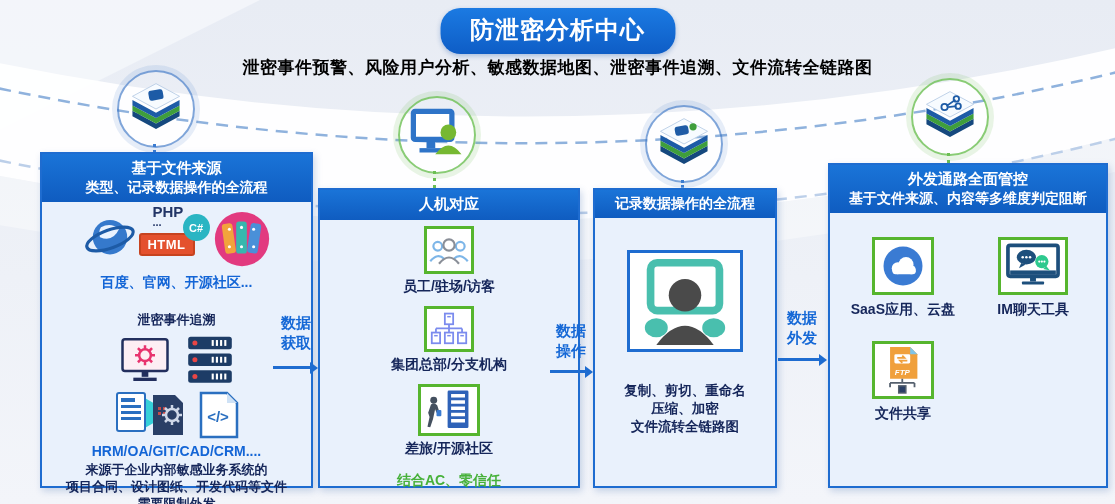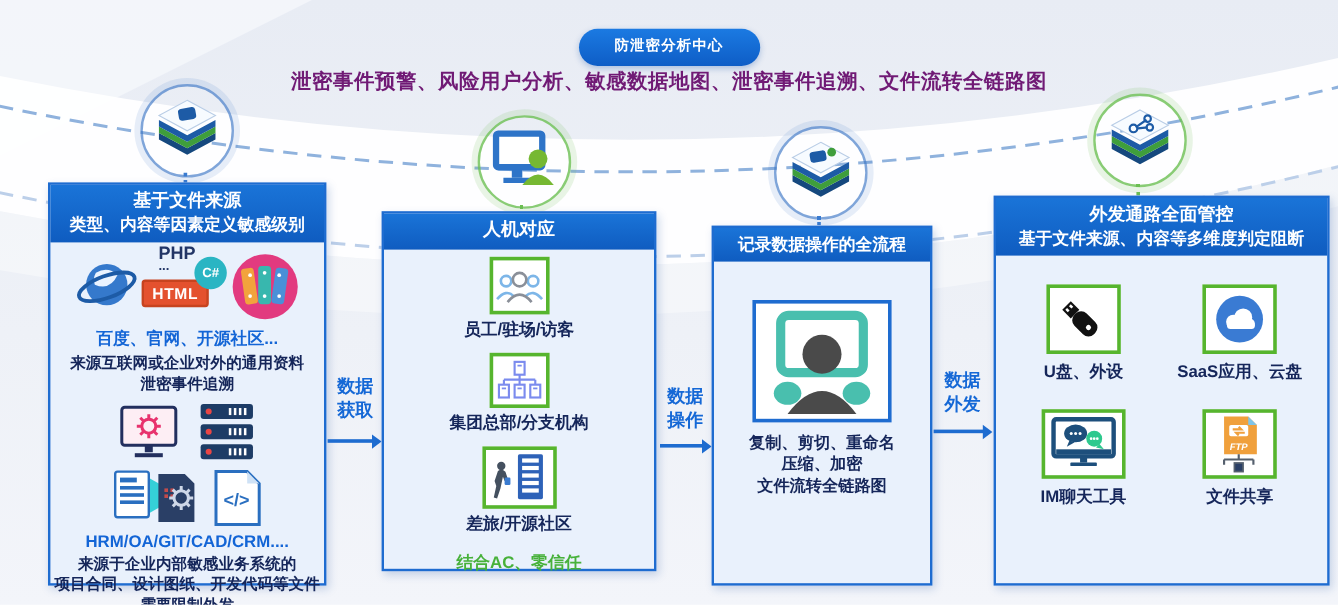--- a/index.html
+++ b/index.html
@@ -12,9 +12,9 @@
   .bg-svg{position:absolute;left:0;top:0;z-index:0;}
   
   .title-badge{
-    position:absolute;left:50%;top:24px;transform:translateX(-50%);
+    position:absolute;left:50%;top:8px;transform:translateX(-50%);
     background:linear-gradient(180deg,#1b7ae2,#0e5dc6);
-    color:#fff;font-size:12px;font-weight:800;letter-spacing:1px;
+    color:#fff;font-size:24px;font-weight:800;letter-spacing:1px;
     padding:6px 30px 8px;border-radius:20px;z-index:3;white-space:nowrap;
     box-shadow:0 2px 5px rgba(20,80,170,.3);
   }

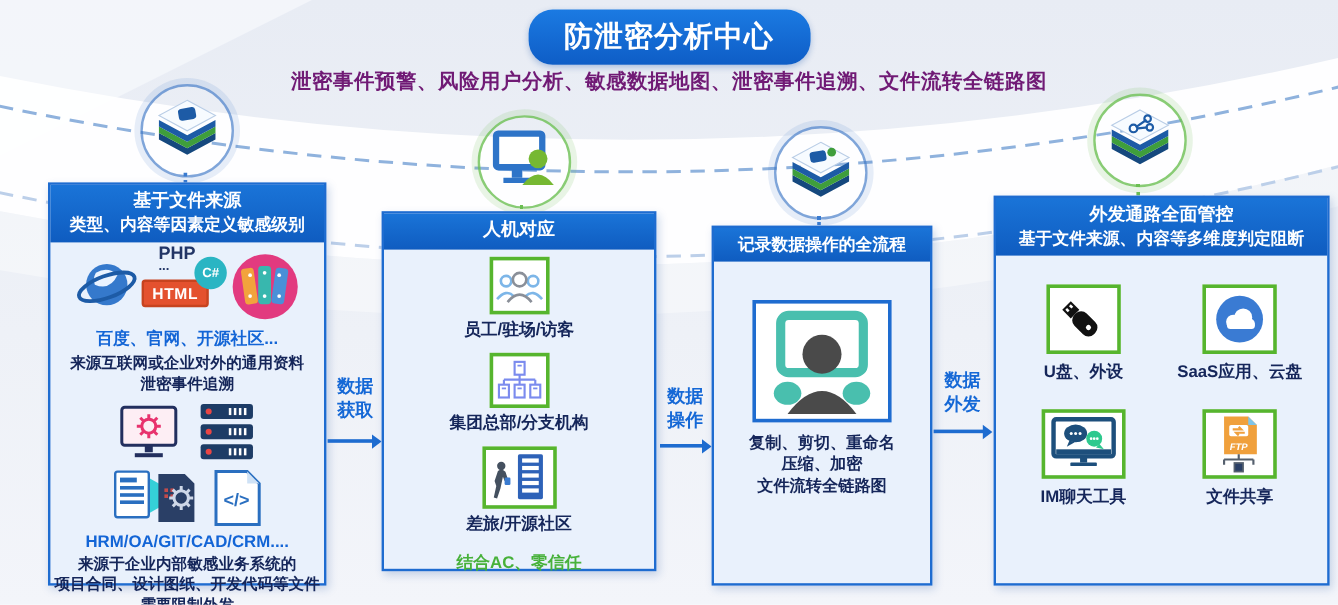--- a/index.html
+++ b/index.html
@@ -20,7 +20,7 @@
   }
   .subtitle{
     position:absolute;left:0;top:56px;width:100%;text-align:center;
-    color:#701a75;font-size:17px;font-weight:700;letter-spacing:.5px;z-index:3;
+    color:#000000;font-size:17px;font-weight:700;letter-spacing:.5px;z-index:3;
   }
   
   .arc-icon{

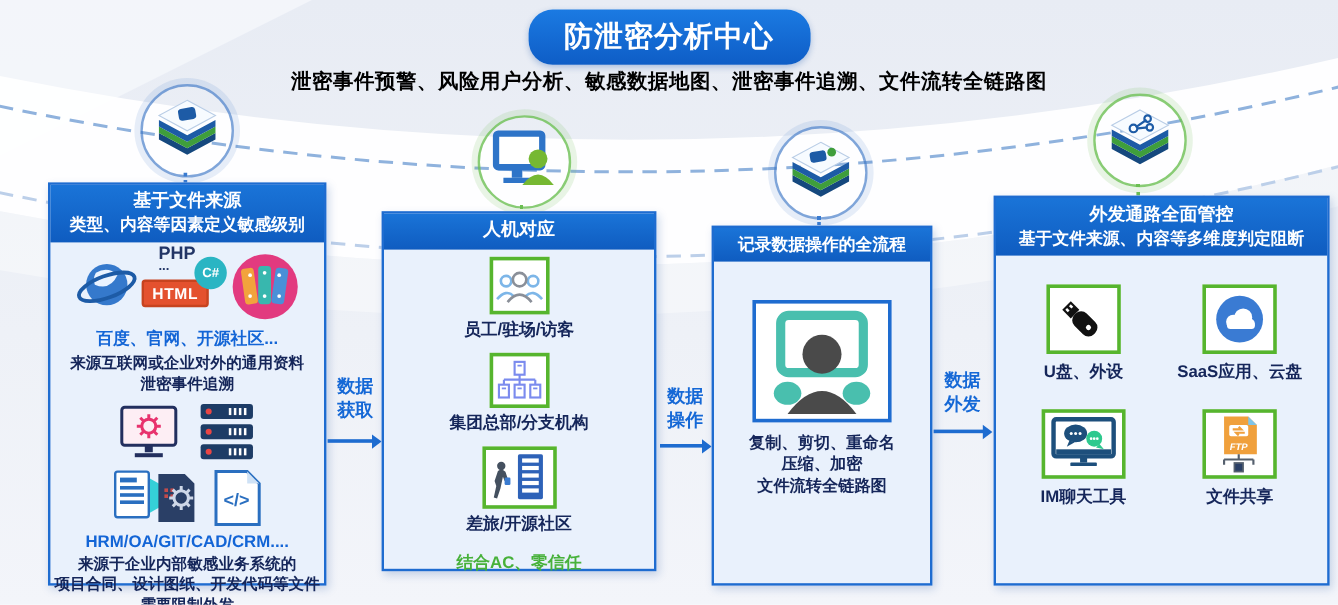--- a/index.html
+++ b/index.html
@@ -142,7 +142,7 @@
 <div class="dotline dl-blue" style="left:681px;top:180px;height:8px;"></div>
 <div class="dotline dl-green" style="left:947px;top:153px;height:10px;"></div>
 
-<div class="panel" style="left:40px;top:152px;width:232px;height:336px;">
+<div class="panel" style="left:40px;top:152px;width:273px;height:336px;">
   <div class="panel-header">
     <div class="ph1"><span>基于</span><b>文件来源</b></div>
     <div class="ph2">类型、内容等因素定义敏感级别</div>

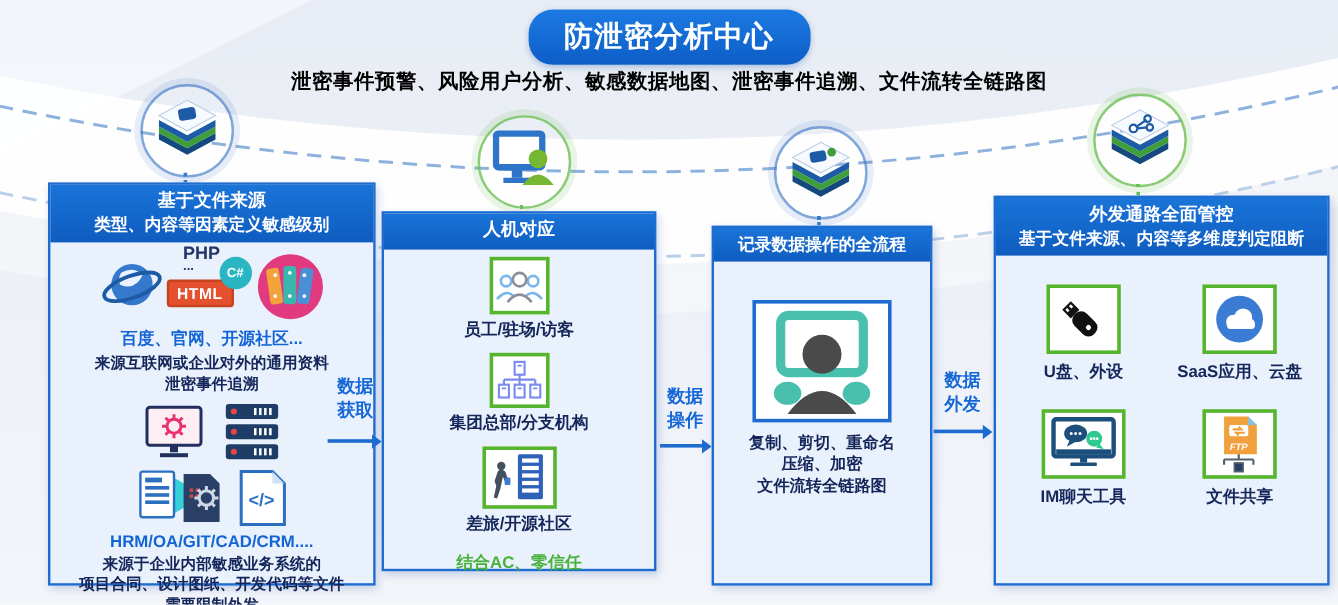--- a/index.html
+++ b/index.html
@@ -145,7 +145,7 @@
 <div class="panel" style="left:40px;top:152px;width:273px;height:336px;">
   <div class="panel-header">
     <div class="ph1"><span>基于</span><b>文件来源</b></div>
-    <div class="ph2">类型、内容等因素定义敏感级别</div>
+    <div class="ph2">类型、记录数据操作的全流程</div>
   </div>
   <div class="panel-body" style="padding:4px 2px;gap:2px;">
     <div class="cluster1">

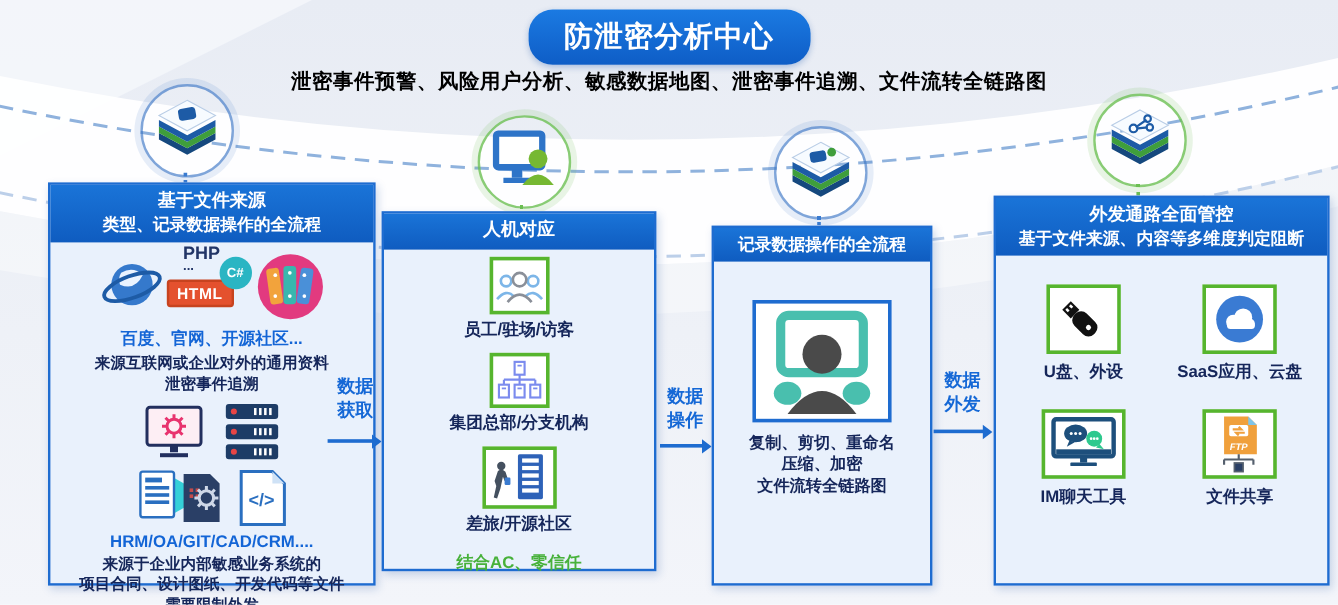--- a/index.html
+++ b/index.html
@@ -252,7 +252,7 @@
 </div>
 <div class="flow-line" style="left:273px;top:366px;width:38px;"></div>
 
-<div class="panel" style="left:318px;top:176px;width:229px;height:300px;">
+<div class="panel" style="left:318px;top:188px;width:262px;height:300px;">
   <div class="panel-header">
     <div class="ph1"><b>人机对应</b></div>
   </div>

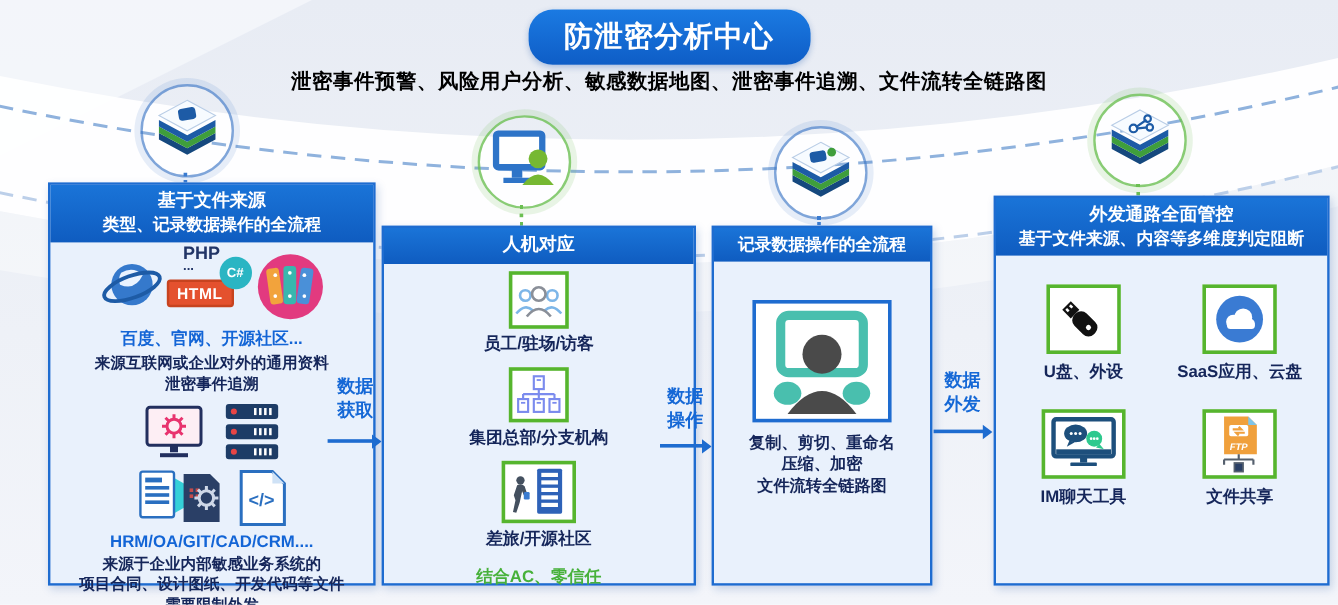--- a/index.html
+++ b/index.html
@@ -174,7 +174,7 @@
     </div>
     <div class="blue-title">百度、官网、开源社区...</div>
     <div class="navy">
-      <span>来源互联网或企业对外的通用资料</span><br>
+      <br>
       <span>泄密事件追溯</span>
     </div>
     <div class="icons-row" style="gap:10px;margin-top:4px;">

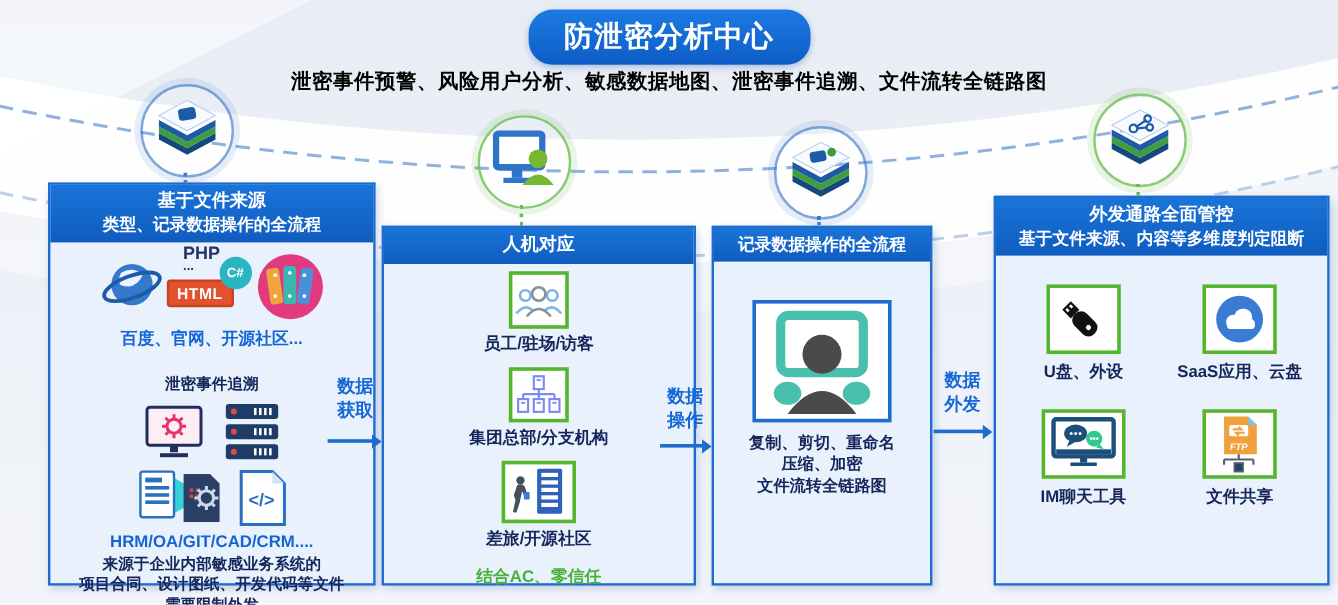--- a/index.html
+++ b/index.html
@@ -349,20 +349,6 @@
   </div>
   <div class="panel-body">
     <div class="egress-grid">
-      <div class="egress-item">
-        <div class="green-box" style="width:62px;height:58px;">
-          <svg width="46" height="46" viewBox="0 0 64 64">
-            <g transform="rotate(-45 32 36)" fill="#111">
-              <rect x="22" y="22" width="20" height="32" rx="9"></rect>
-              <rect x="25" y="8" width="14" height="14"></rect>
-              <rect x="27.5" y="10.5" width="3" height="4" fill="#fff"></rect>
-              <rect x="33.5" y="10.5" width="3" height="4" fill="#fff"></rect>
-              <circle cx="32" cy="44" r="3" fill="#fff"></circle>
-            </g>
-          </svg>
-        </div>
-        <div class="item-label">U盘、外设</div>
-      </div>
       <div class="egress-item">
         <div class="green-box" style="width:62px;height:58px;">
           <svg width="48" height="48" viewBox="0 0 64 64">

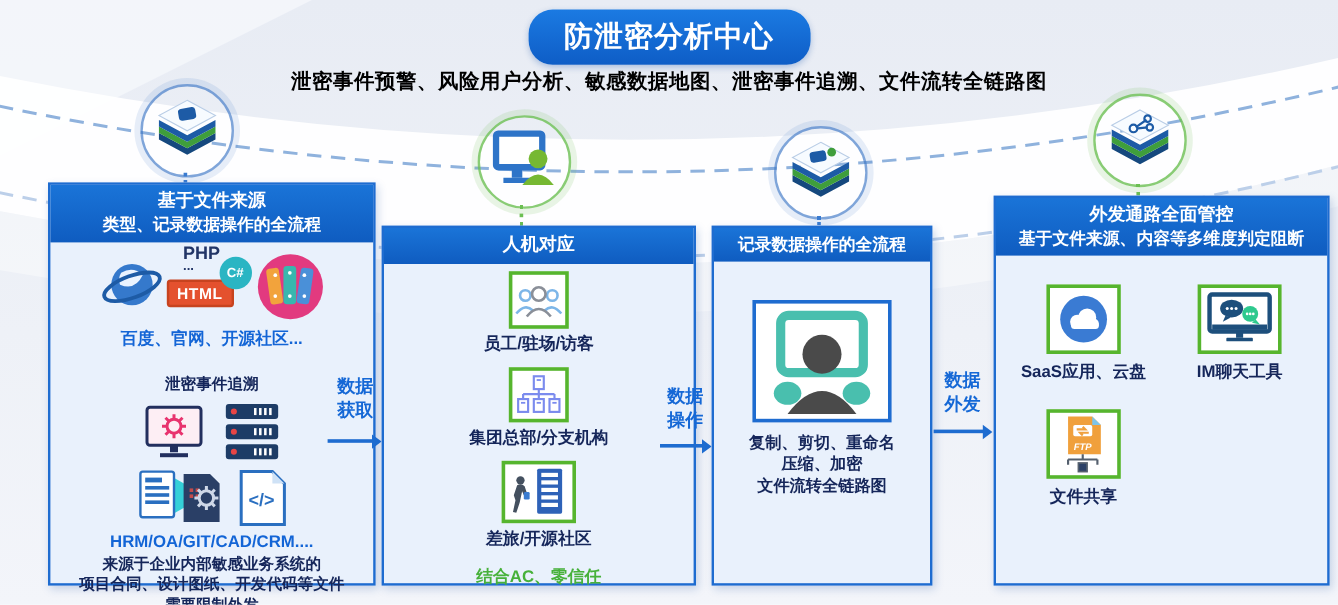--- a/index.html
+++ b/index.html
@@ -319,7 +319,7 @@
   <div class="panel-header">
     <div class="ph2">记录数据操作的全流程</div>
   </div>
-  <div class="panel-body" style="padding-top:32px;gap:8px;justify-content:space-between;">
+  <div class="panel-body" style="padding-top:32px;gap:30px;justify-content:space-between;">
     <div class="track-box" style="width:116px;height:102px;">
       <svg width="92" height="88" viewBox="0 0 96 92">
         <rect x="12" y="6" width="72" height="50" rx="7" fill="#fff" stroke="#49bfae" stroke-width="8"></rect>

